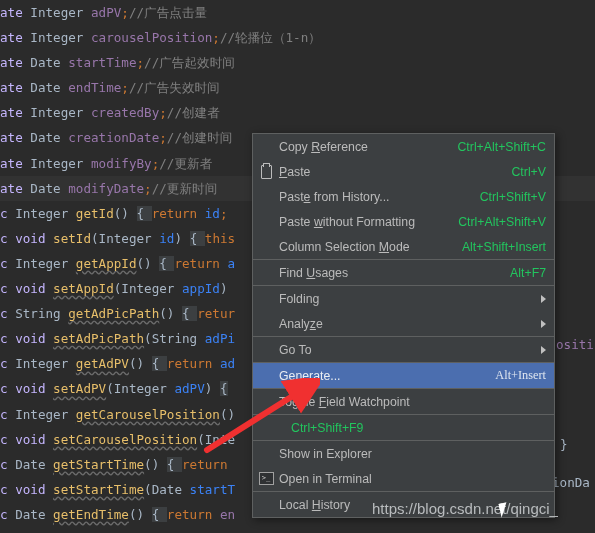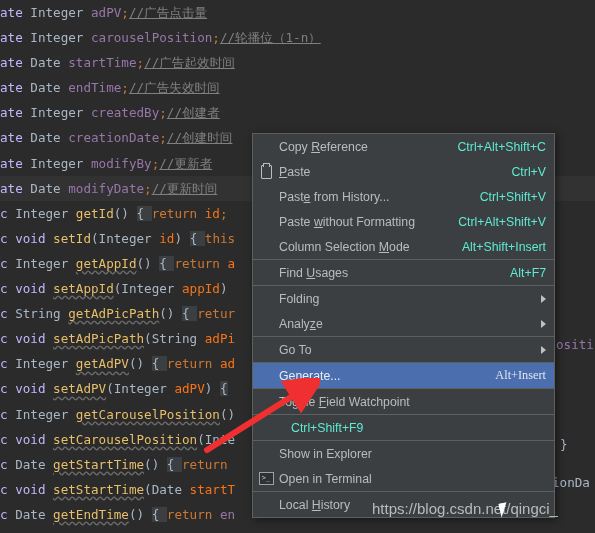--- a/index.html
+++ b/index.html
@@ -32,7 +32,7 @@
   .mth{color:#e8bf6a;margin-top:13px;}
   .mth-u{color:#e8bf6a;text-decoration:underline wavy #6c6c6c;text-underline-offset:2px;}
   .pn{color:#f97316;}
-  .cm{color:#808080;text-decoration:underline;}
+  .cm{color:#808080;}
   .pun{color:#a9b7c6;}
   .ret{color:#cc7832;}
   .fold{background:#3c3f41;color:#a9b7c6;}

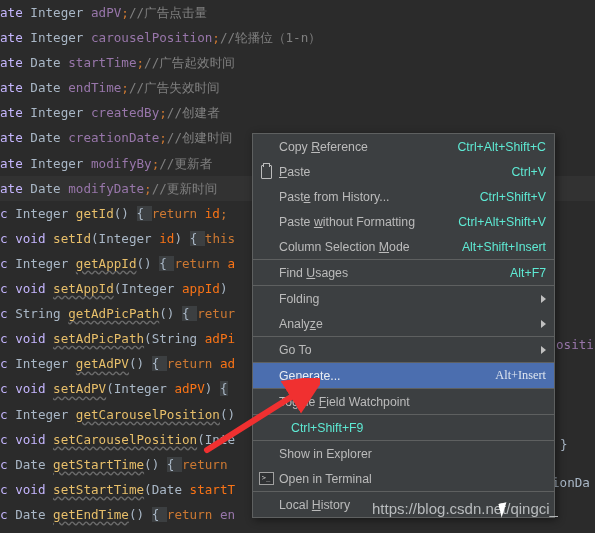--- a/index.html
+++ b/index.html
@@ -66,7 +66,7 @@
   }
   .mrow .mlabel{flex:1;white-space:nowrap;}
   .mrow .macc{
-    color:#5eead4;font-size:12.3px;white-space:nowrap;margin-left:12px;
+    color:#22c55e;font-size:12.3px;white-space:nowrap;margin-left:12px;
   }
   .mrow.sel{background:#4b6eaf;color:#e9edf2;}
   .mrow.sel .macc{color:#dfe6f0;font-family:Liberation Serif, serif;}

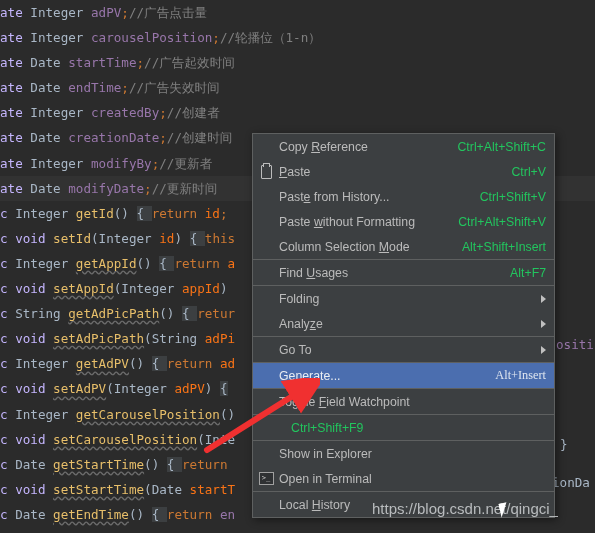--- a/index.html
+++ b/index.html
@@ -31,7 +31,7 @@
   .fld{color:#9876aa;}
   .mth{color:#e8bf6a;margin-top:13px;}
   .mth-u{color:#e8bf6a;text-decoration:underline wavy #6c6c6c;text-underline-offset:2px;}
-  .pn{color:#f97316;}
+  .pn{color:#3b82f6;}
   .cm{color:#808080;}
   .pun{color:#a9b7c6;}
   .ret{color:#cc7832;}

